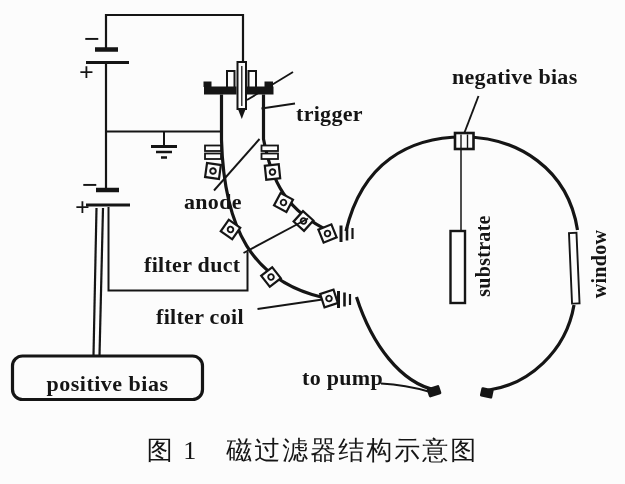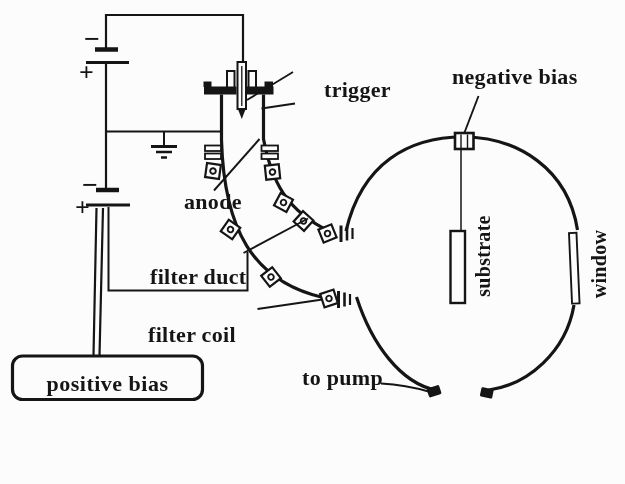--- a/index.html
+++ b/index.html
@@ -171,7 +171,7 @@
   </g>
 </svg>
 
-<div class="lbl" style="left:296px; top:78px;margin-left:28px;">trigger</div>
+<div class="lbl" style="left:296px; top:102px;">trigger</div>
 <div class="lbl" style="left:144px; top:190px;margin-left:40px;">anode</div>
 <div class="lbl" style="left:150px; top:253px;margin-top:12px;">filter duct</div>
 <div class="lbl" style="left:148px; top:305px;margin-top:18px;">filter coil</div>

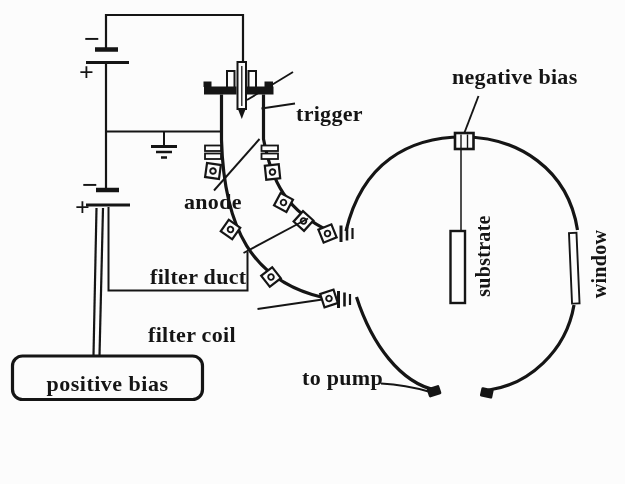--- a/index.html
+++ b/index.html
@@ -173,7 +173,7 @@
 
 <div class="lbl" style="left:296px; top:102px;">trigger</div>
 <div class="lbl" style="left:144px; top:190px;margin-left:40px;">anode</div>
-<div class="lbl" style="left:150px; top:253px;margin-top:12px;">filter duct</div>
+<div class="lbl" style="left:144px; top:253px;">filter duct</div>
 <div class="lbl" style="left:148px; top:305px;margin-top:18px;">filter coil</div>
 <div class="lbl" style="left:452px; top:65px;">negative bias</div>
 <div class="lbl" style="left:302px; top:366px;">to pump</div>

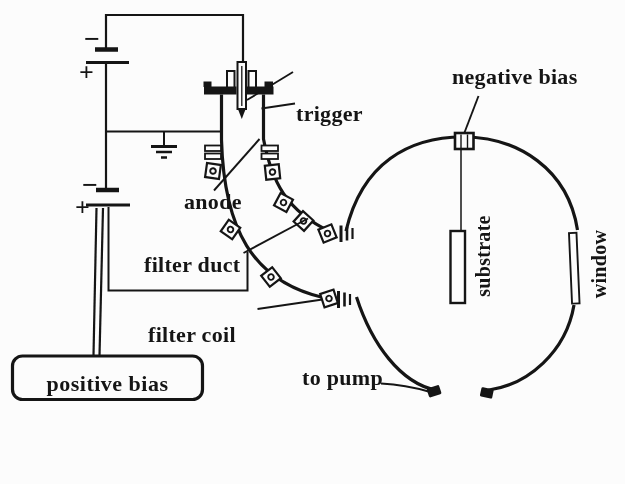--- a/index.html
+++ b/index.html
@@ -174,7 +174,7 @@
 <div class="lbl" style="left:296px; top:102px;">trigger</div>
 <div class="lbl" style="left:144px; top:190px;margin-left:40px;">anode</div>
 <div class="lbl" style="left:144px; top:253px;">filter duct</div>
-<div class="lbl" style="left:148px; top:305px;margin-top:18px;">filter coil</div>
+<div class="lbl" style="left:156px; top:305px;">filter coil</div>
 <div class="lbl" style="left:452px; top:65px;">negative bias</div>
 <div class="lbl" style="left:302px; top:366px;">to pump</div>
 

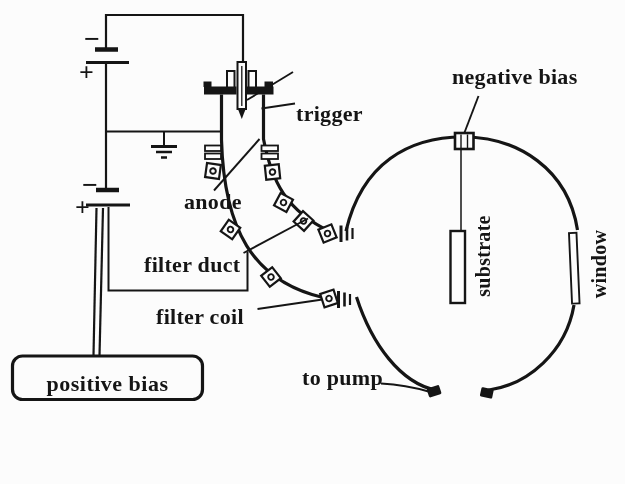--- a/index.html
+++ b/index.html
@@ -188,6 +188,7 @@
 <div class="sym" style="left:82px; top:171px; font-size:28px;">−</div>
 <div class="sym" style="left:75px; top:195px; font-size:26px;">+</div>
 
+<div class="caption">图 1　磁过滤器结构示意图</div>
 
 </div>
 

